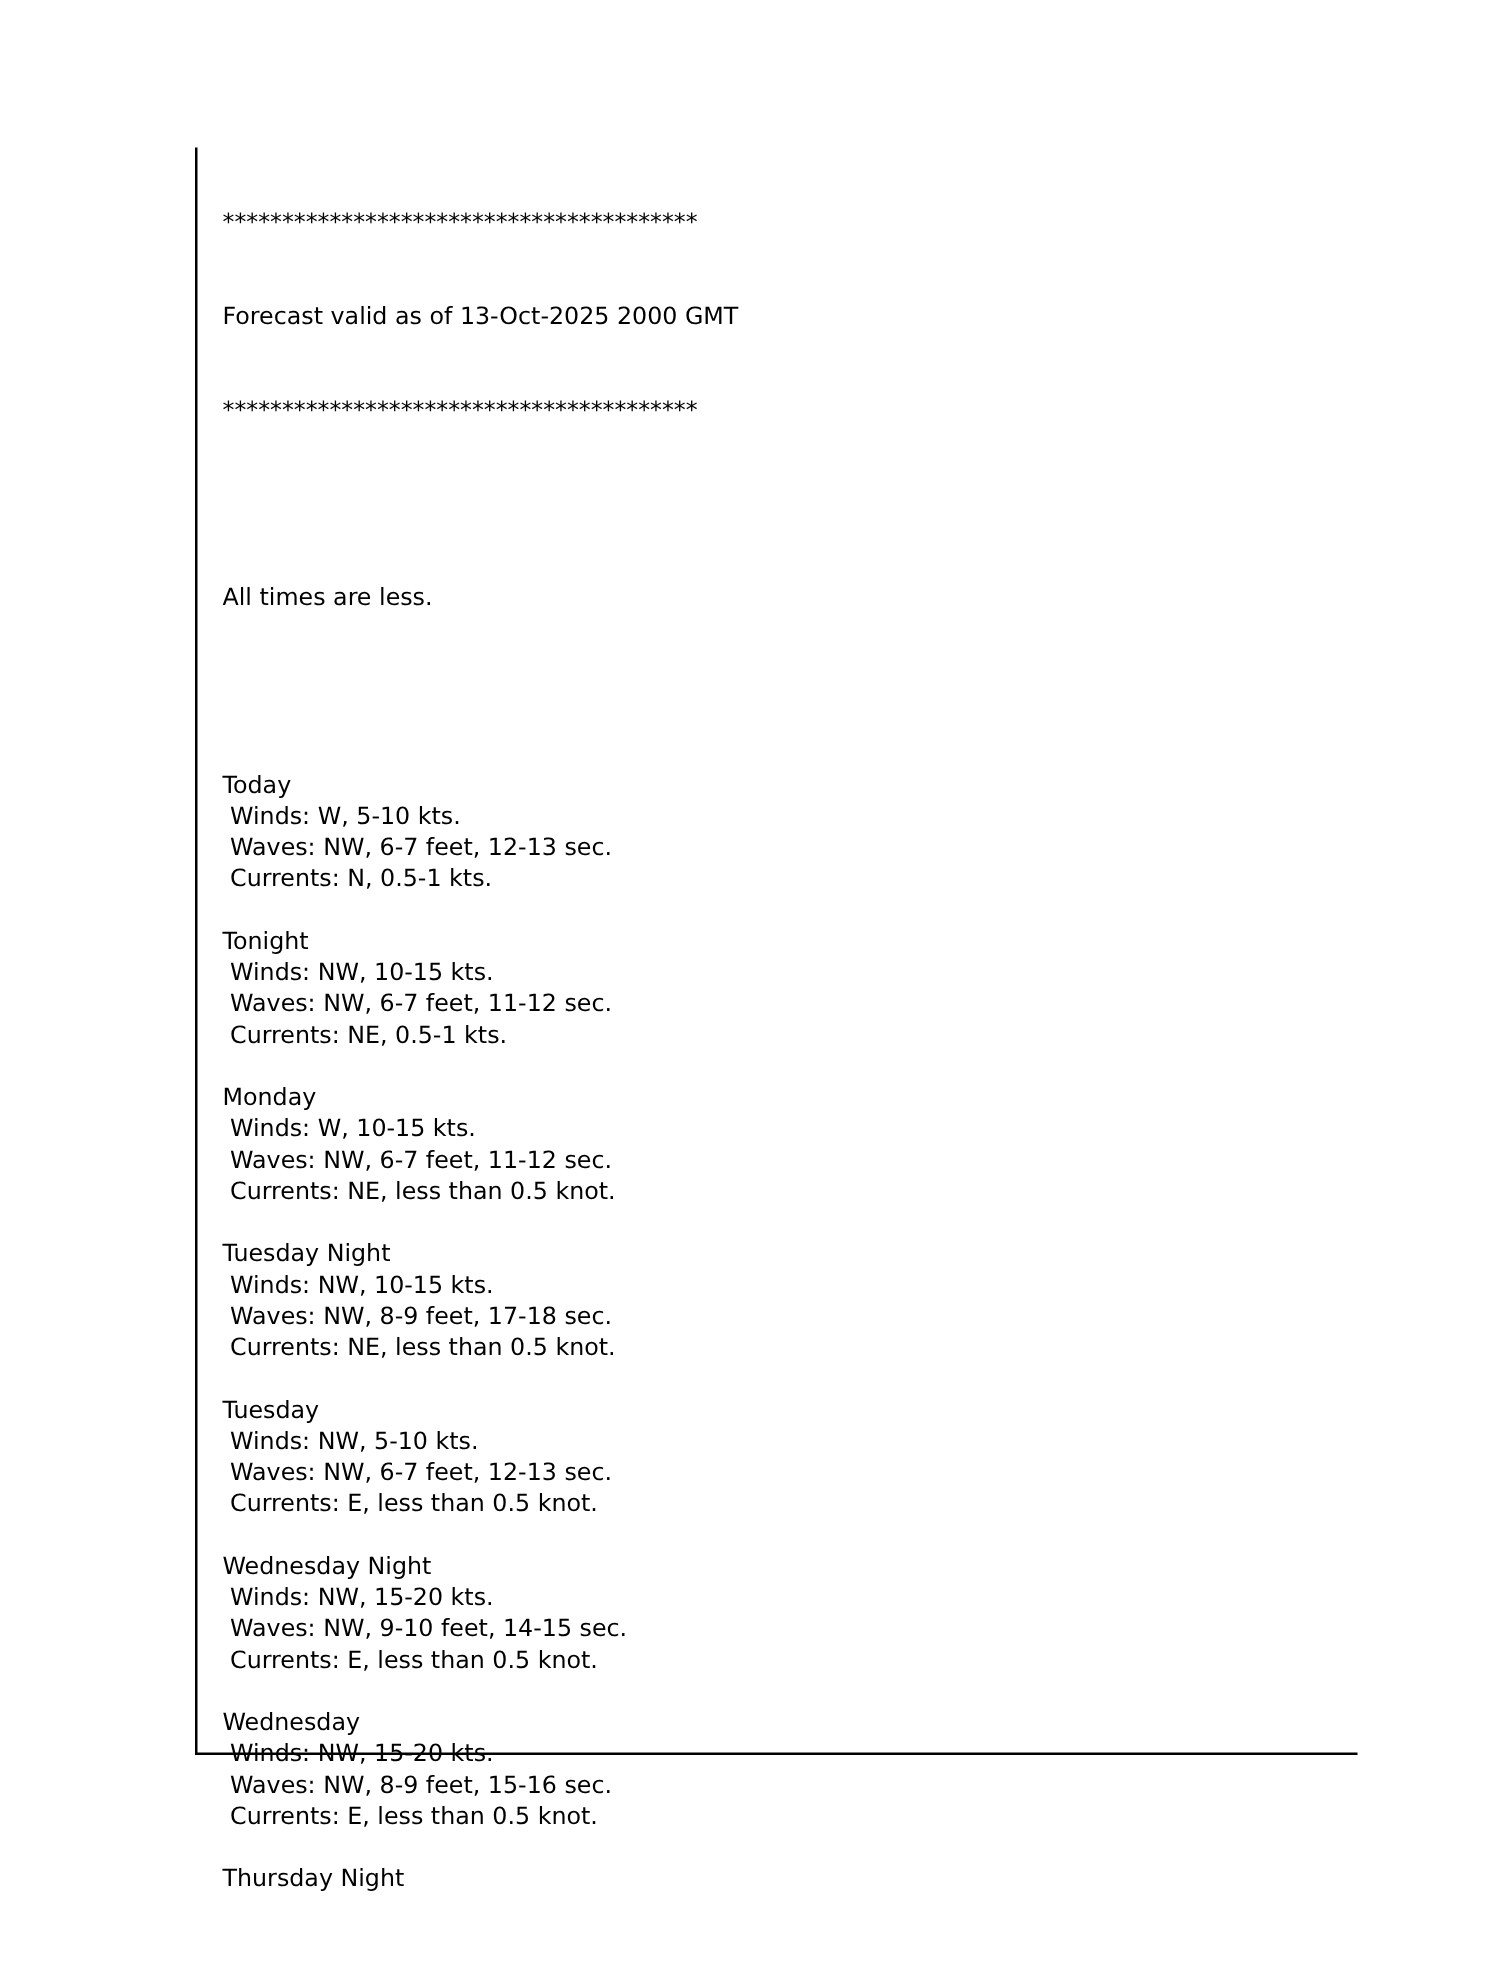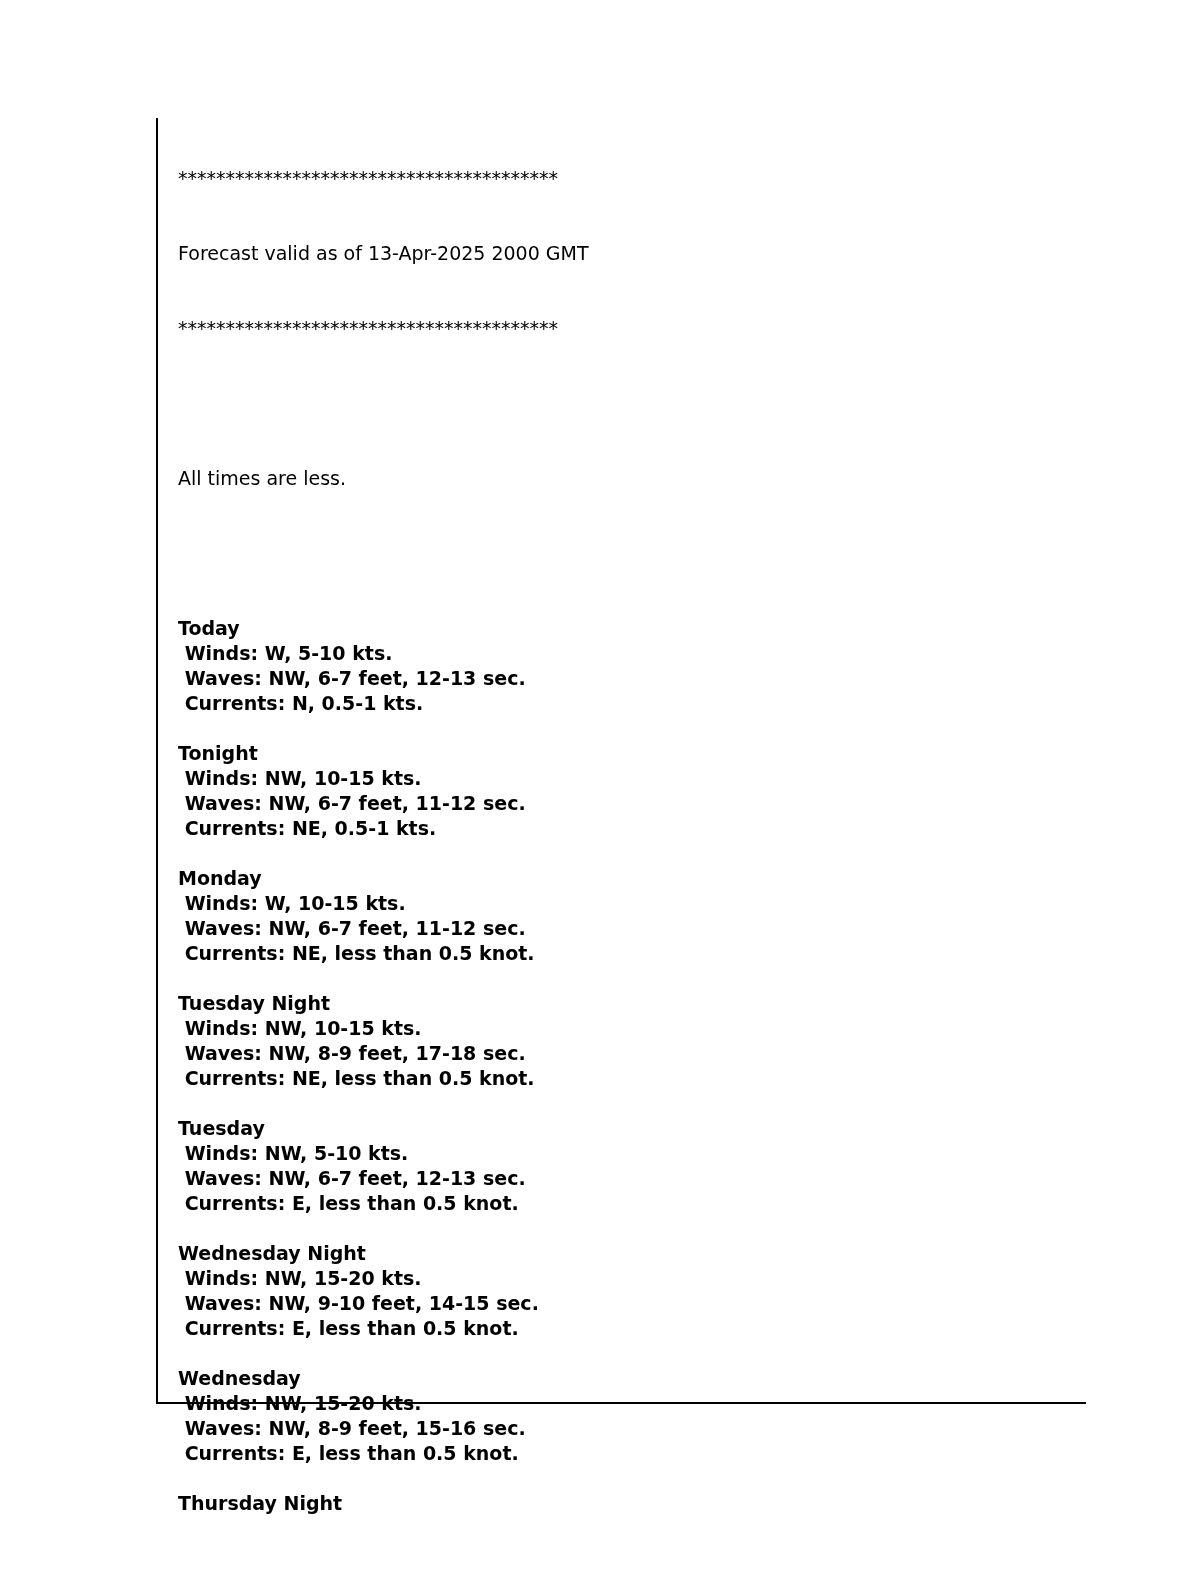--- a/index.html
+++ b/index.html
@@ -45,7 +45,7 @@
 
 <div class="doc">
   <div class="line">****************************************</div>
-  <div class="line">Forecast valid as of 13-Apr-2025 2000 GMT</div>
+  <div class="line">Forecast valid as of 13-Oct-2025 2000 GMT</div>
   <div class="line">****************************************</div>
   <div class="spacer"></div>
   <div class="line">All times are less.</div>

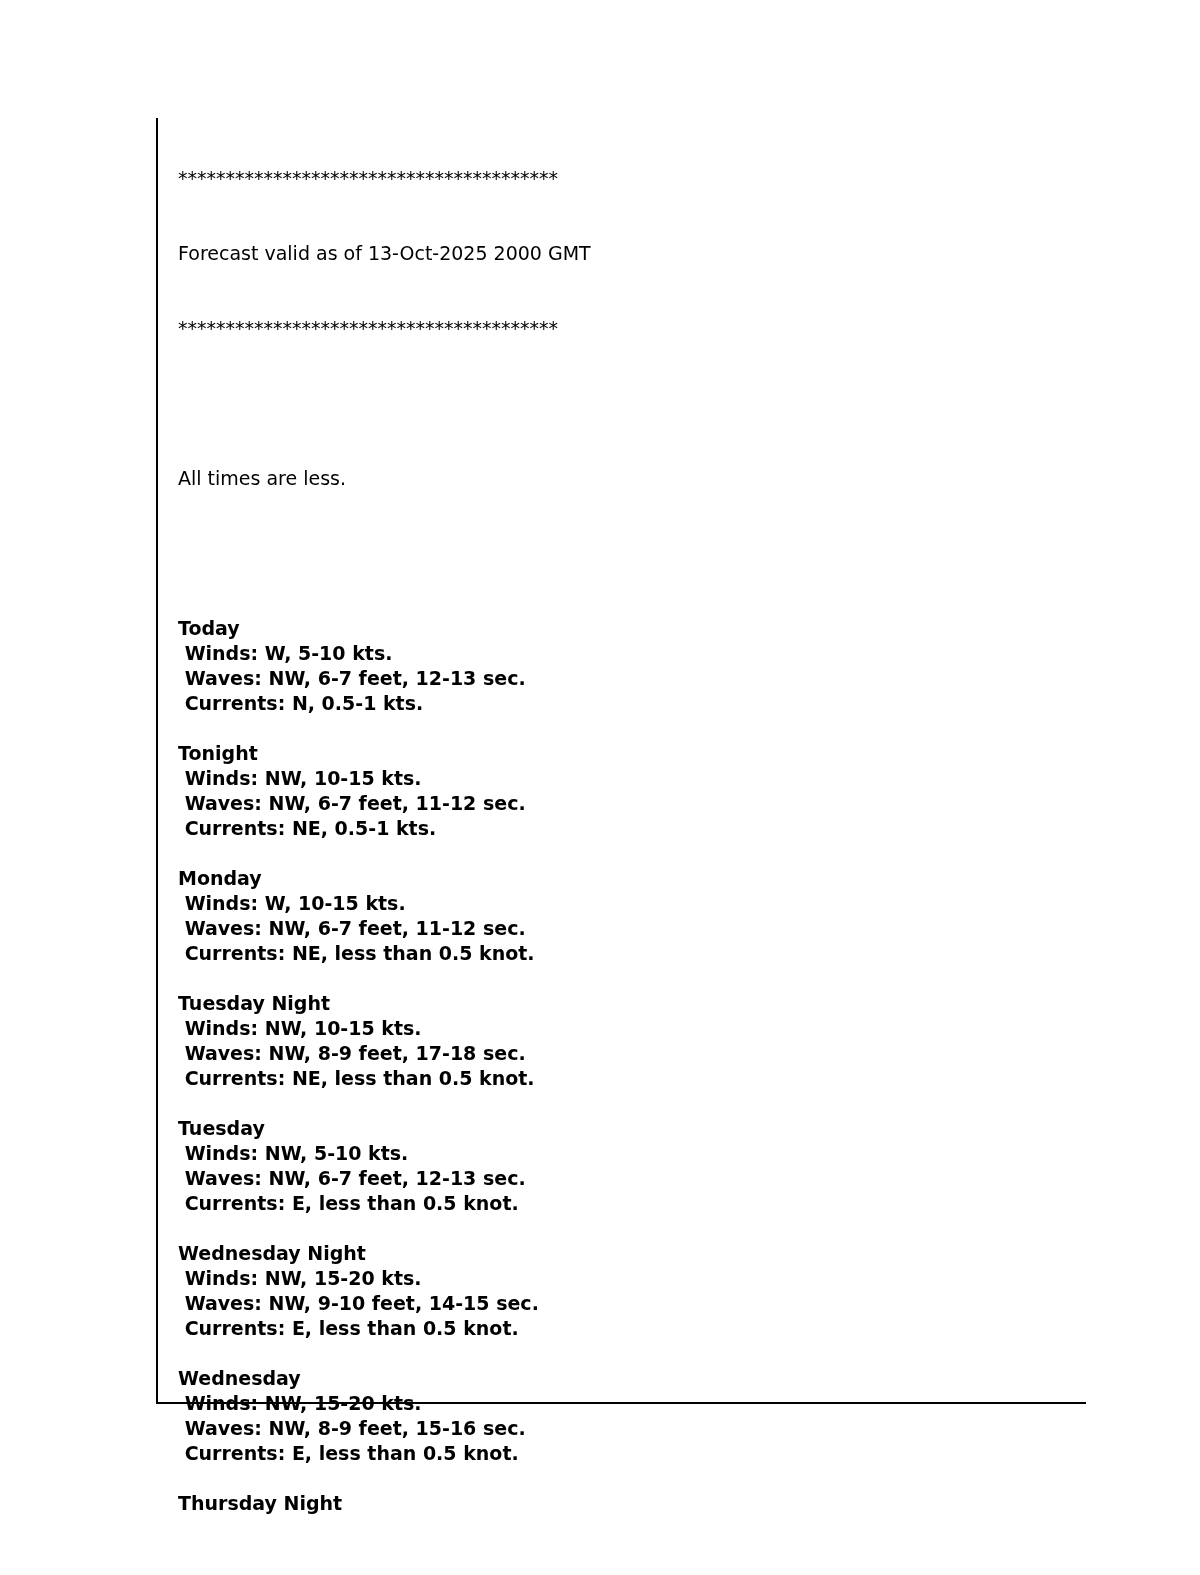--- a/index.html
+++ b/index.html
@@ -35,7 +35,7 @@
     white-space: pre;
   }
   .spacer { height: 25px; }
-  .section { margin-bottom: 25px; font-weight: bold; }
+  .section { margin-bottom: 25px; }
   .line { height: 25px; }
 </style>
 </head>

